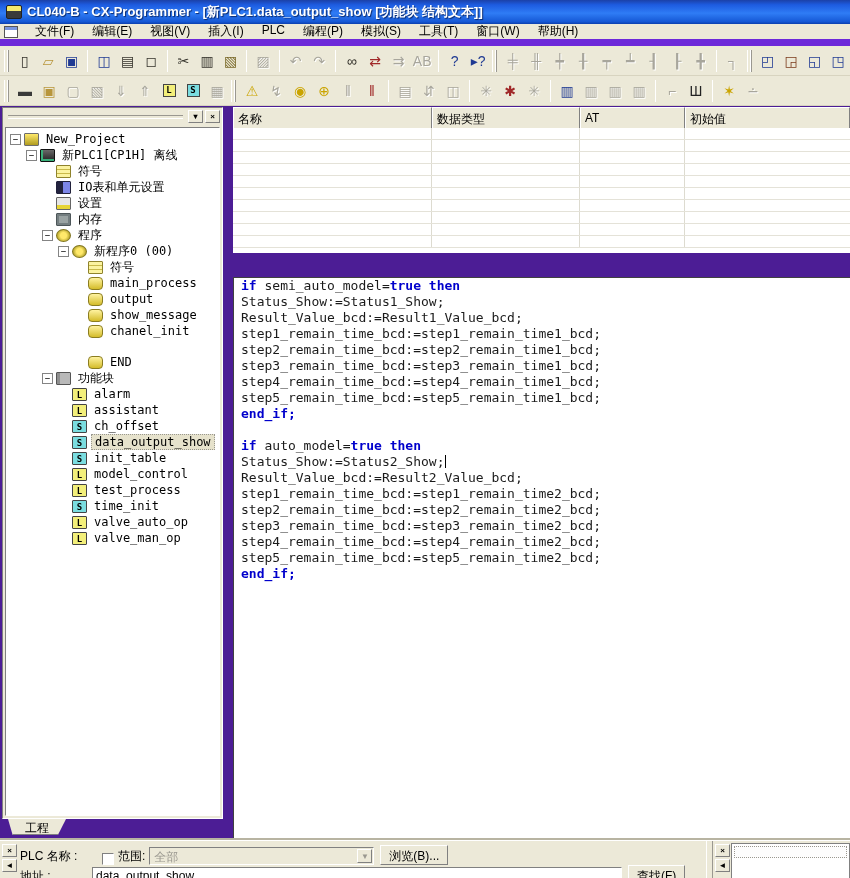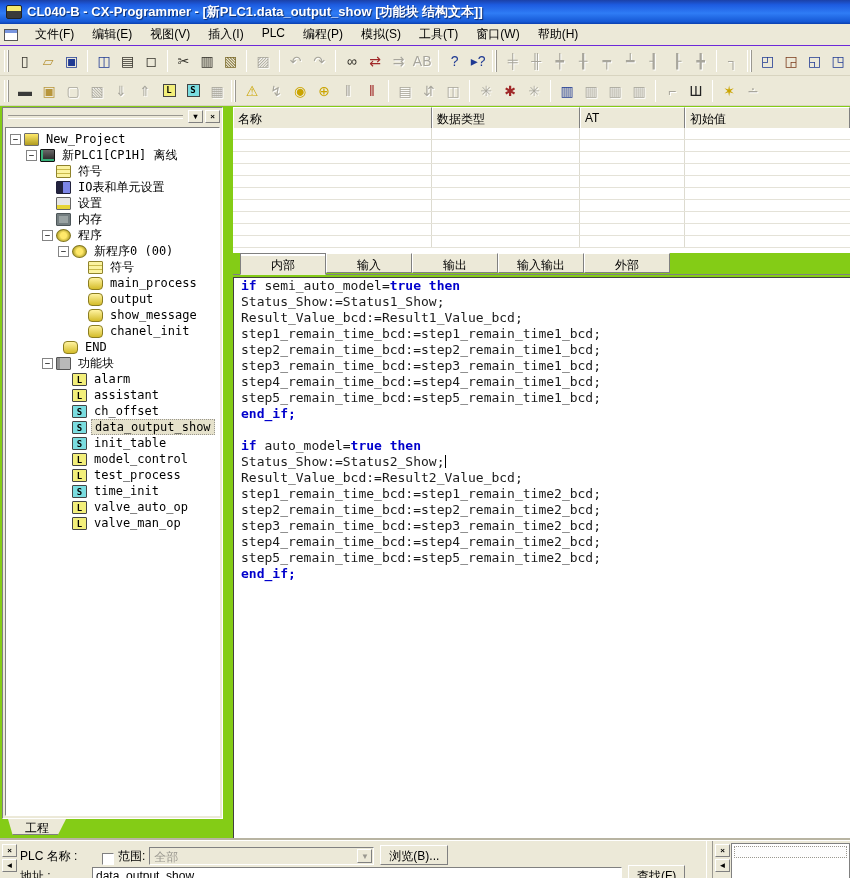--- a/index.html
+++ b/index.html
@@ -5,7 +5,7 @@
   * { box-sizing: border-box; margin:0; padding:0; }
   html,body { width:850px; height:878px; overflow:hidden; }
   body { font-family:"Liberation Sans","DejaVu Sans",sans-serif; font-size:12px; background:#ece9d8; }
-  .window { position:relative; width:850px; height:878px; background:#84cc16; overflow:hidden; }
+  .window { position:relative; width:850px; height:878px; background:#4c1d95; overflow:hidden; }
 
   
   .titlebar { position:absolute; left:0; top:0; width:850px; height:24px;

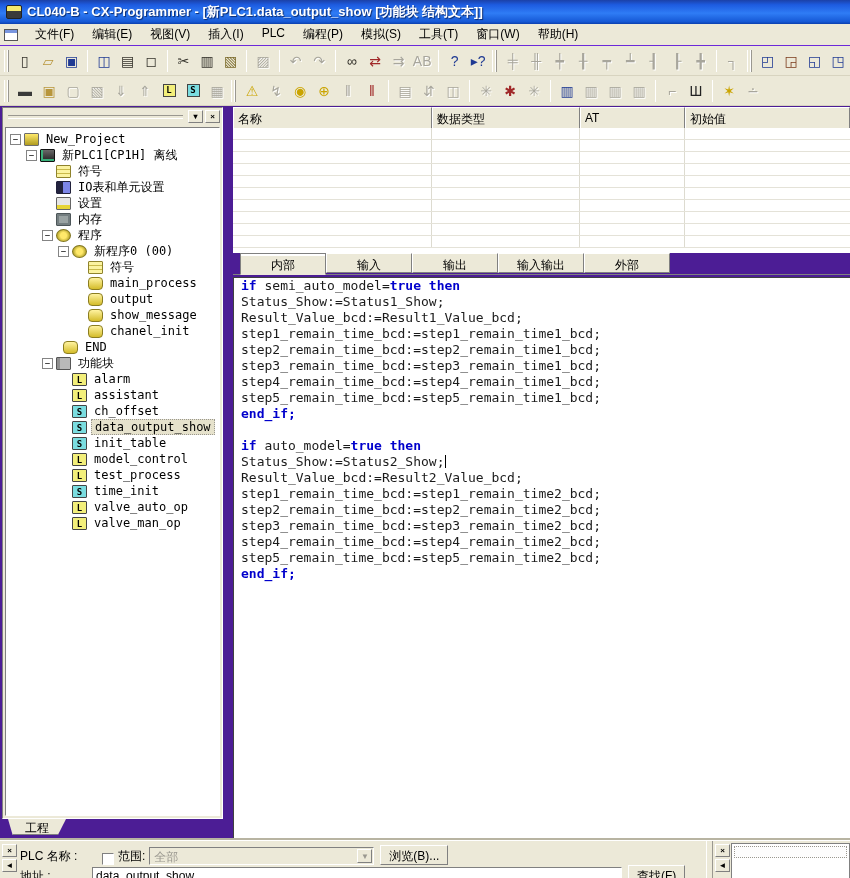--- a/index.html
+++ b/index.html
@@ -17,7 +17,7 @@
 
   
   .menubar { position:absolute; left:0; top:24px; width:850px; height:22px; background:#ece9d8;
-    display:flex; align-items:center; border-bottom:1px solid #6d28d9; }
+    display:flex; align-items:center; border-bottom:7px solid #6d28d9; }
   .child-icon { width:14px; height:12px; border:1px solid #555; background:#fff; margin:0 8px 0 4px;
     box-shadow:inset 0 3px 0 #7a96df; }
   .menu-item { padding:3px 9px; color:#000; cursor:default; }

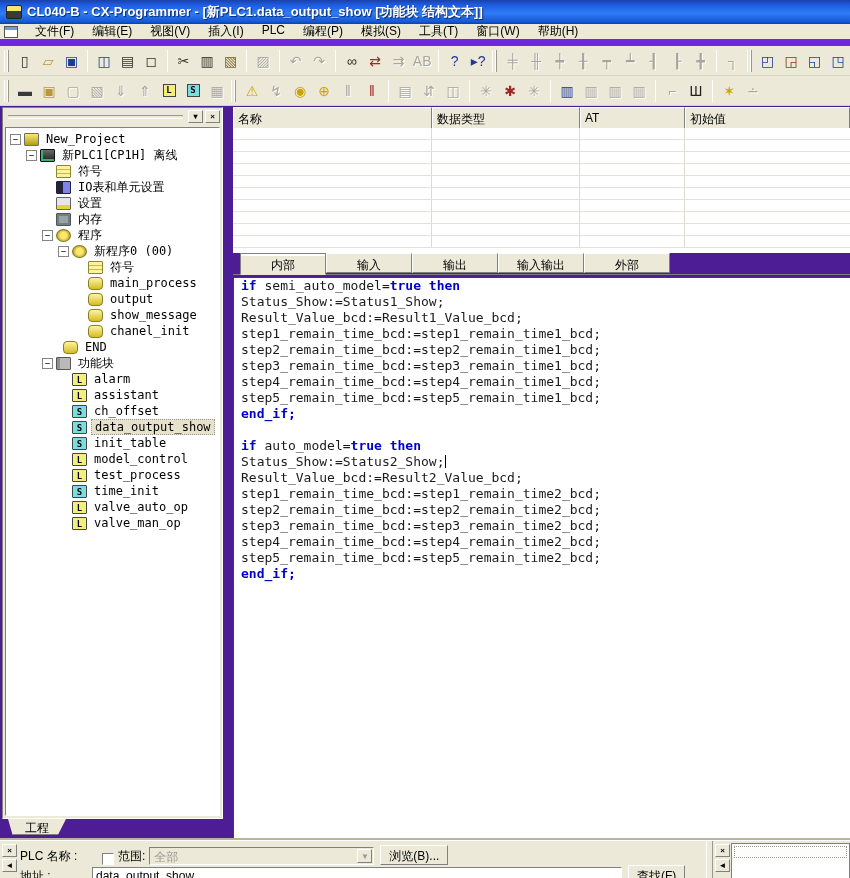--- a/index.html
+++ b/index.html
@@ -437,13 +437,6 @@
       </div>
   </div>
 
-  <div class="sec-tabs" id="sec-tabs">
-      <div class="sec-tab active">内部</div>
-      <div class="sec-tab">输入</div>
-      <div class="sec-tab">输出</div>
-      <div class="sec-tab">输入输出</div>
-      <div class="sec-tab">外部</div>
-    </div>
 
   <div class="editor" id="editor">
       <div class="cline"><span class="k">if </span><span>semi_auto_model=</span><span class="k">true</span><span> </span><span class="k">then</span></div>

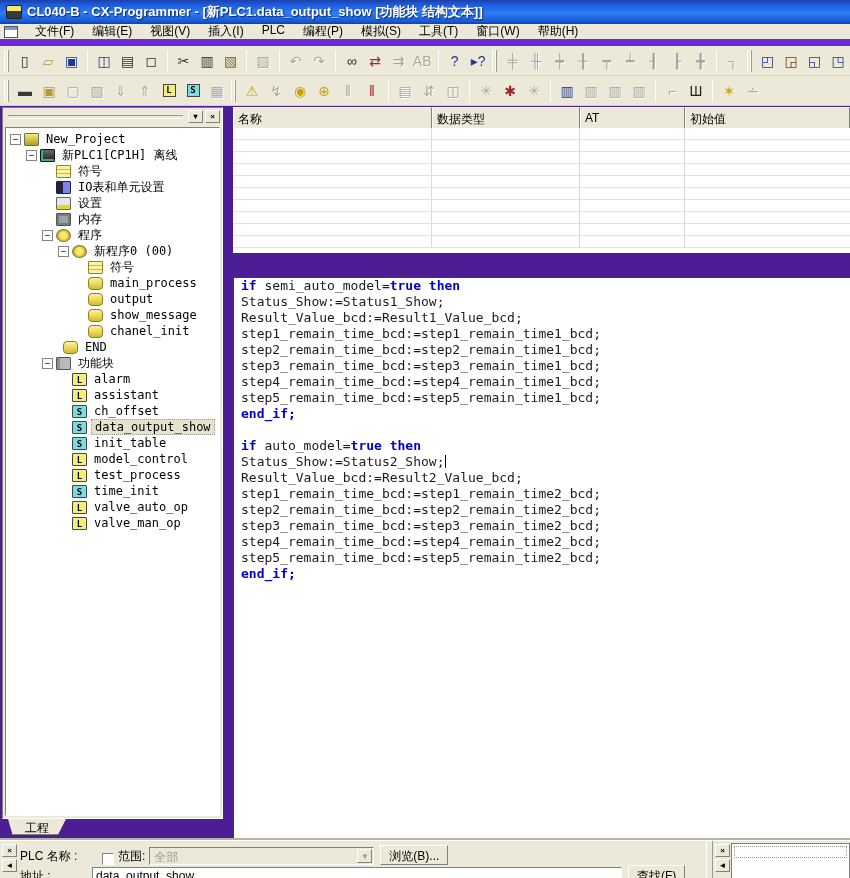--- a/index.html
+++ b/index.html
@@ -302,7 +302,7 @@
           <span class="ico ico-sec"></span>
           <span class="tlabel">chanel_init</span>
         </div>
-        <div class="trow" style="padding-left: 43px;">
+        <div class="trow" style="padding-left: 68px; margin-top: 15px;">
           <span style="width: 14px;"></span>
           <span class="ico ico-sec"></span>
           <span class="tlabel">END</span>

